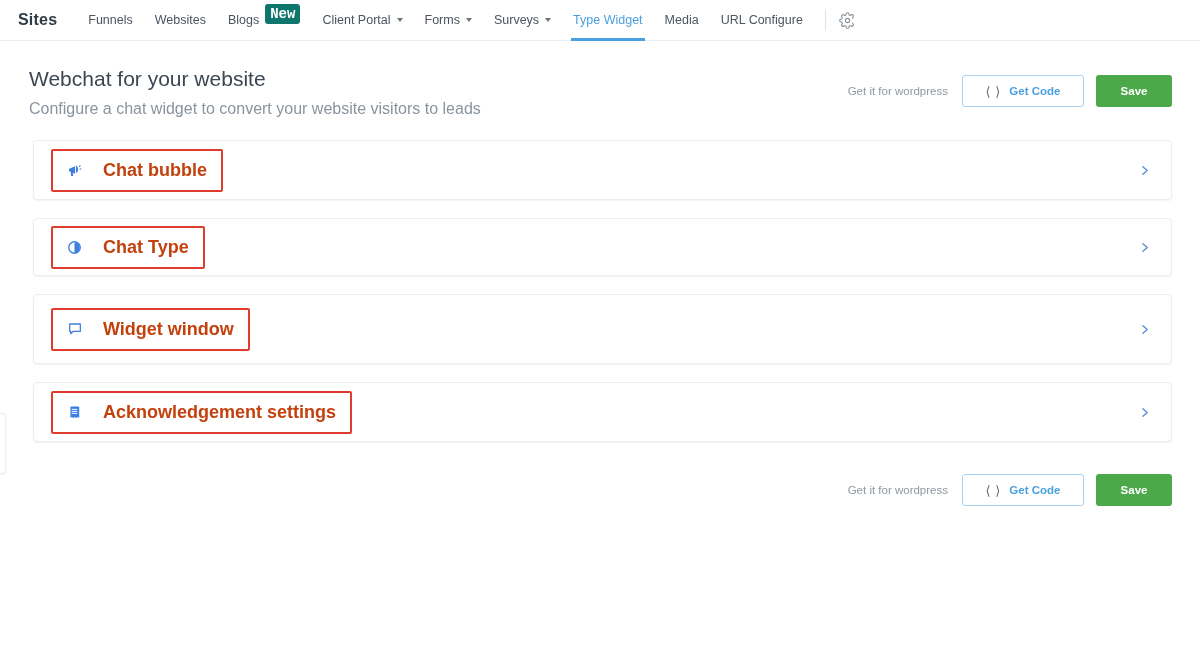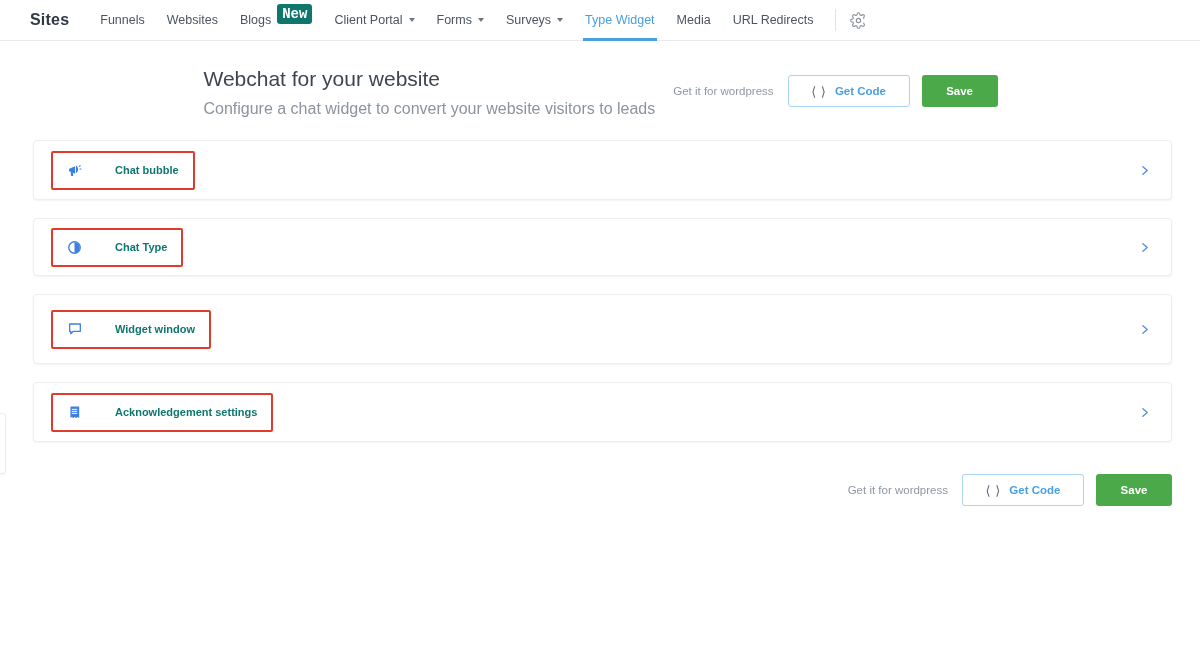--- a/index.html
+++ b/index.html
@@ -19,7 +19,7 @@
     border-bottom: 1px solid #e9ecef;
     display: flex;
     align-items: center;
-    padding-left: 26px;
+    padding-left: 14px;
   }
   .brand {
     font-size: 16px;

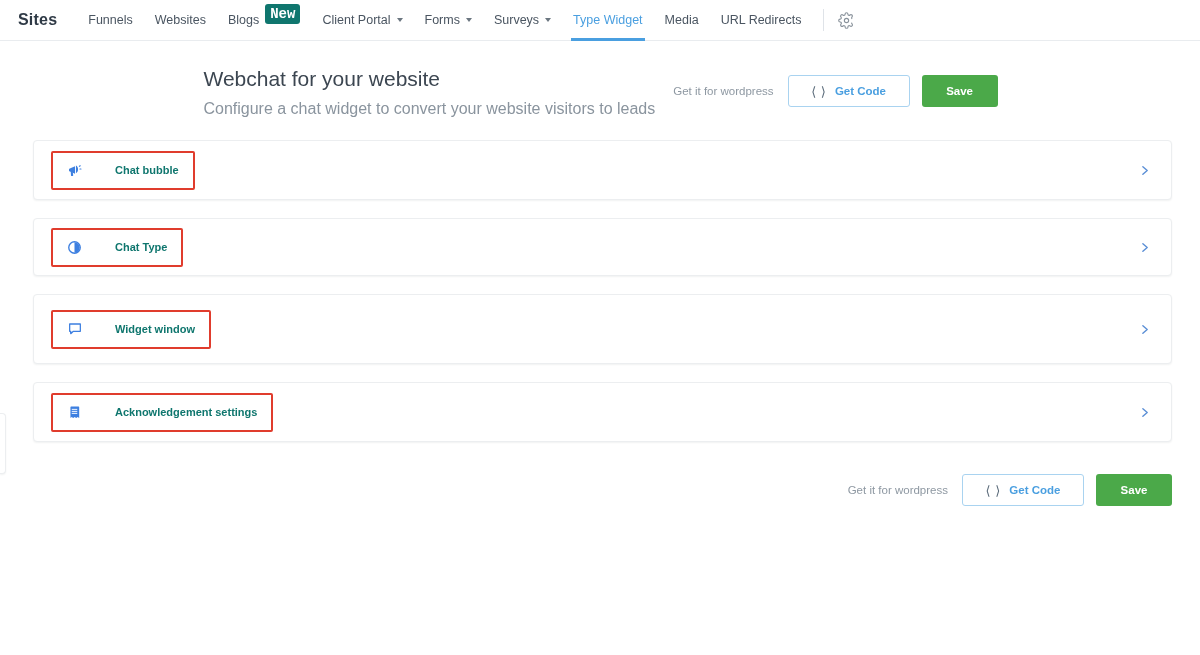--- a/index.html
+++ b/index.html
@@ -280,7 +280,7 @@
     </div>
 
     <div class="navitem">
-      <span>URL Redirects</span>
+      <span>URL Configure</span>
     </div>
 
     <div class="nav-divider"></div>

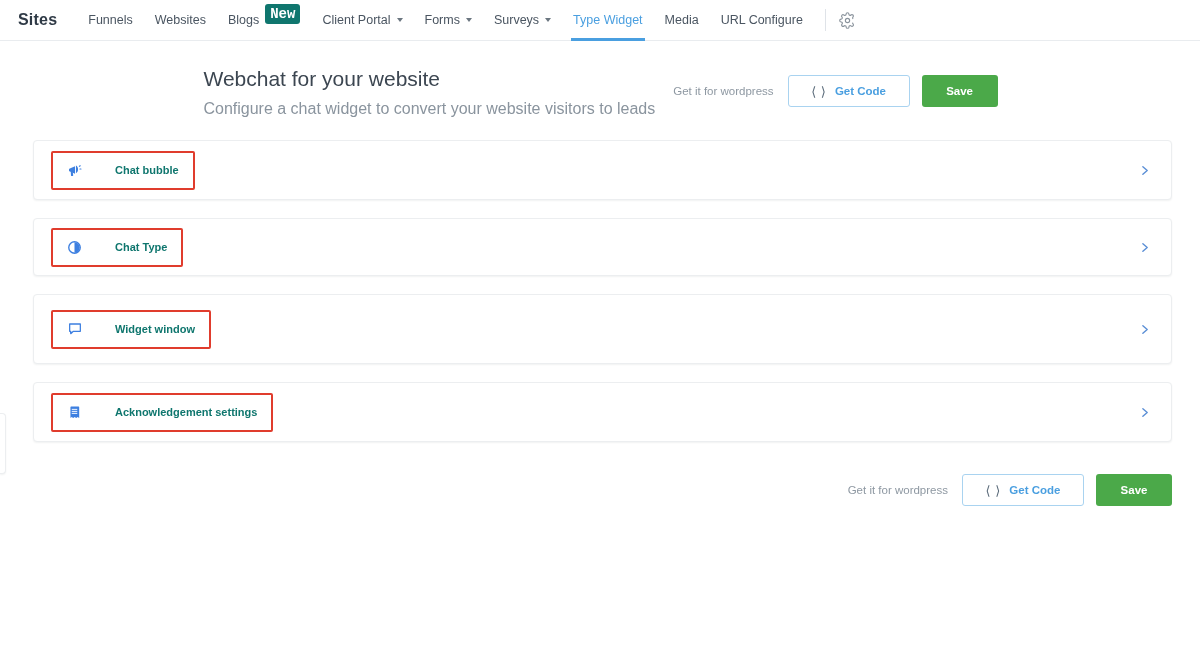--- a/index.html
+++ b/index.html
@@ -89,7 +89,7 @@
   .page-header {
     display: flex;
     align-items: flex-start;
-    justify-content: center;
+    justify-content: space-between;
     padding: 26px 28px 0 29px;
     gap: 18px;
   }

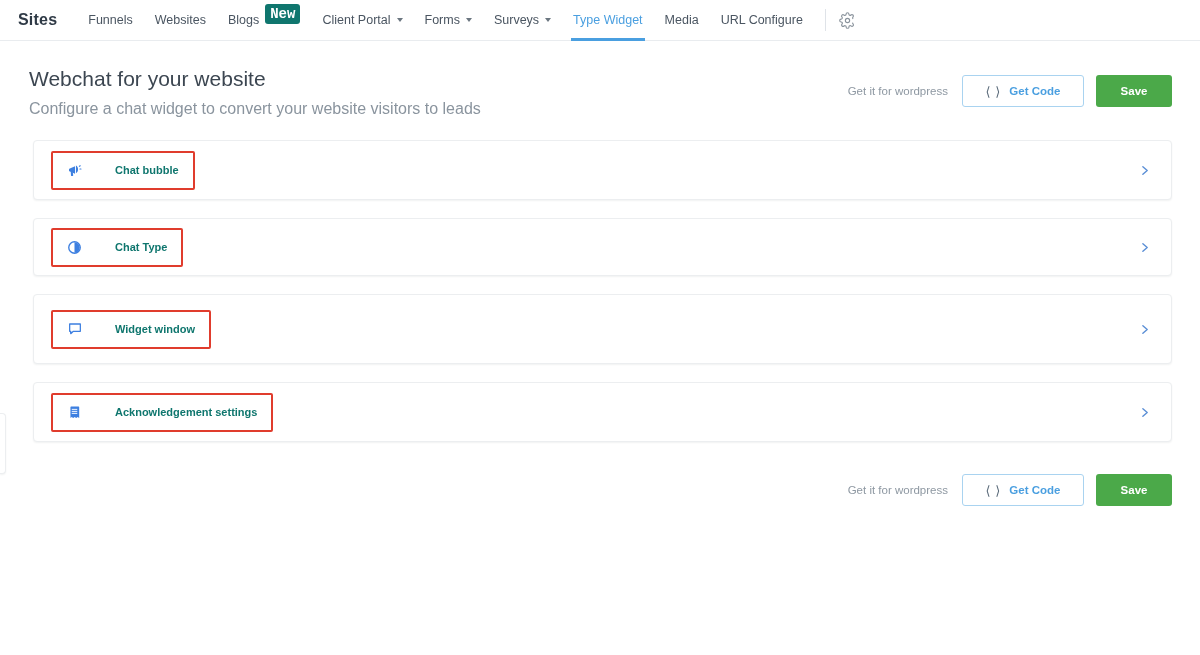--- a/index.html
+++ b/index.html
@@ -193,10 +193,10 @@
     flex: 0 0 auto;
   }
   .card-label {
-    margin-left: 32px;
-    font-size: 11px;
+    margin-left: 20px;
+    font-size: 18px;
     font-weight: 700;
-    color: #0f766e;
+    color: #c2410c;
     white-space: nowrap;
   }
   .chev {

